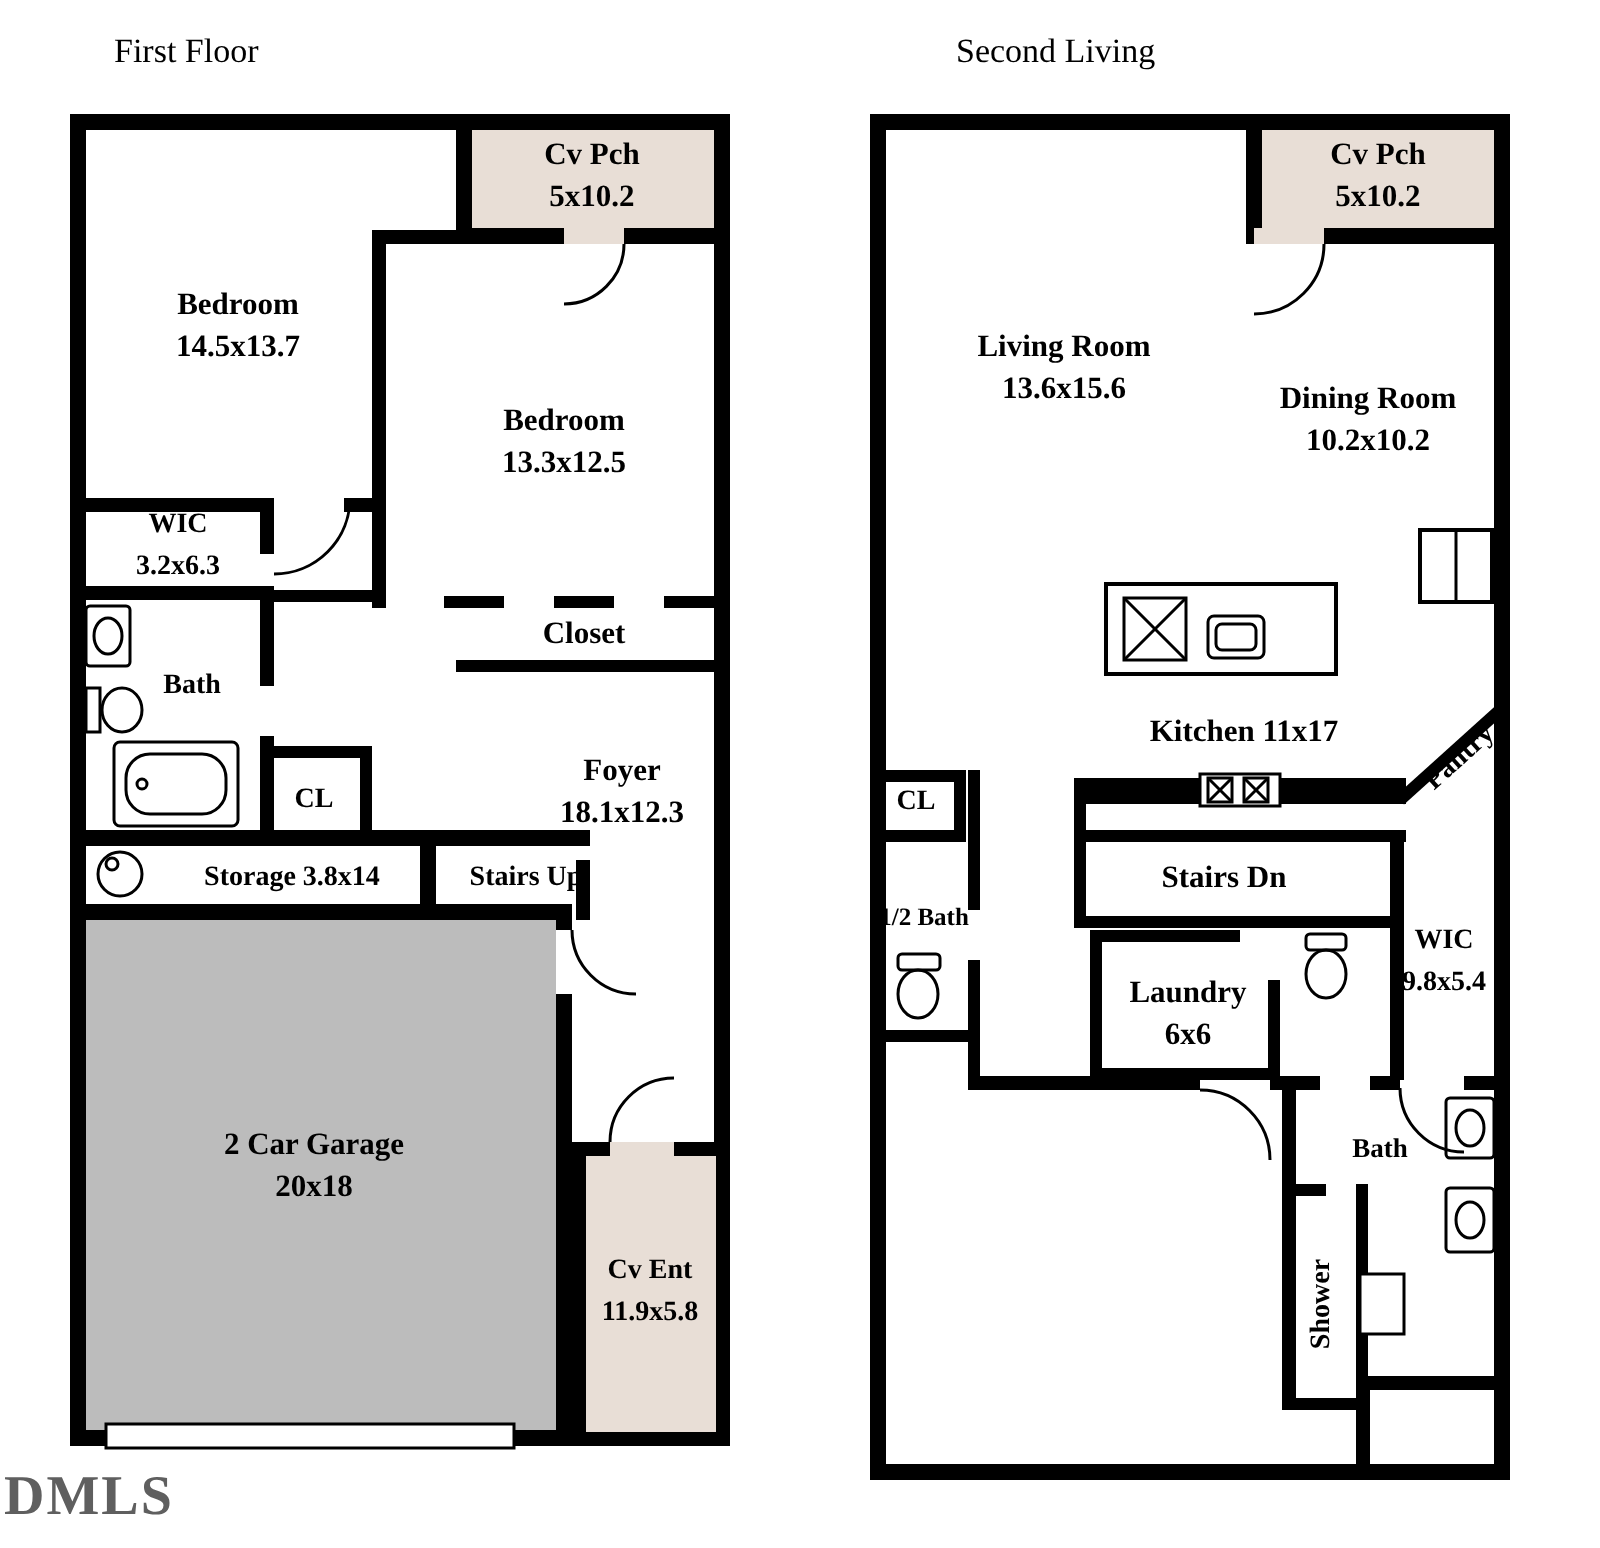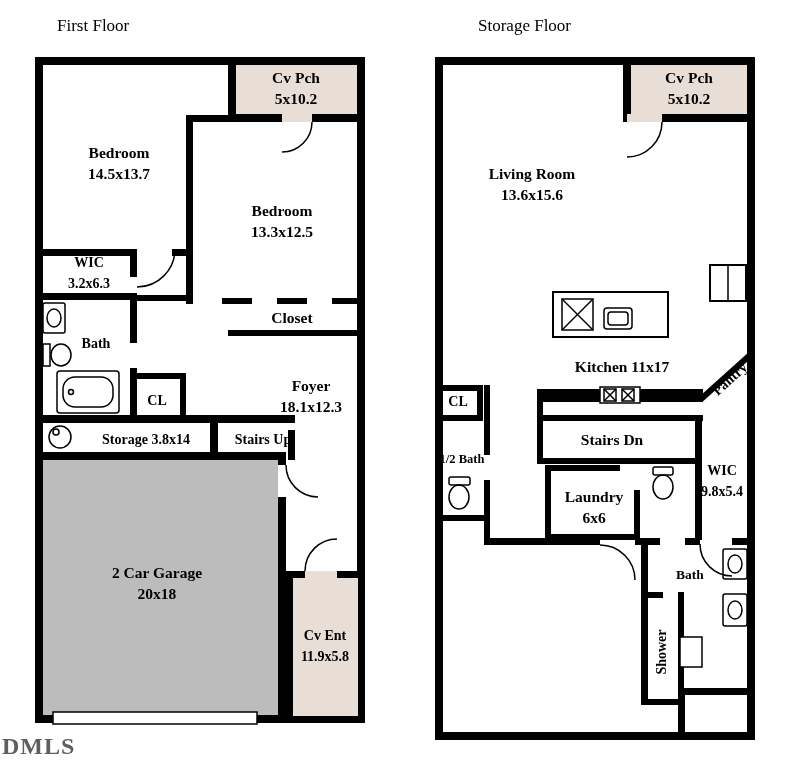--- a/index.html
+++ b/index.html
@@ -29,7 +29,7 @@
 <div class="canvas">
 
   <div class="title" style="left:57px;top:16px">First Floor</div>
-  <div class="title" style="left:478px;top:16px">Storage Floor</div>
+  <div class="title" style="left:478px;top:16px">Second Living</div>
 
   <div class="shell" style="left:35px;top:57px;width:330px;height:666px"></div>
   <div class="fill-garage" style="left:43px;top:460px;width:235px;height:255px"></div>

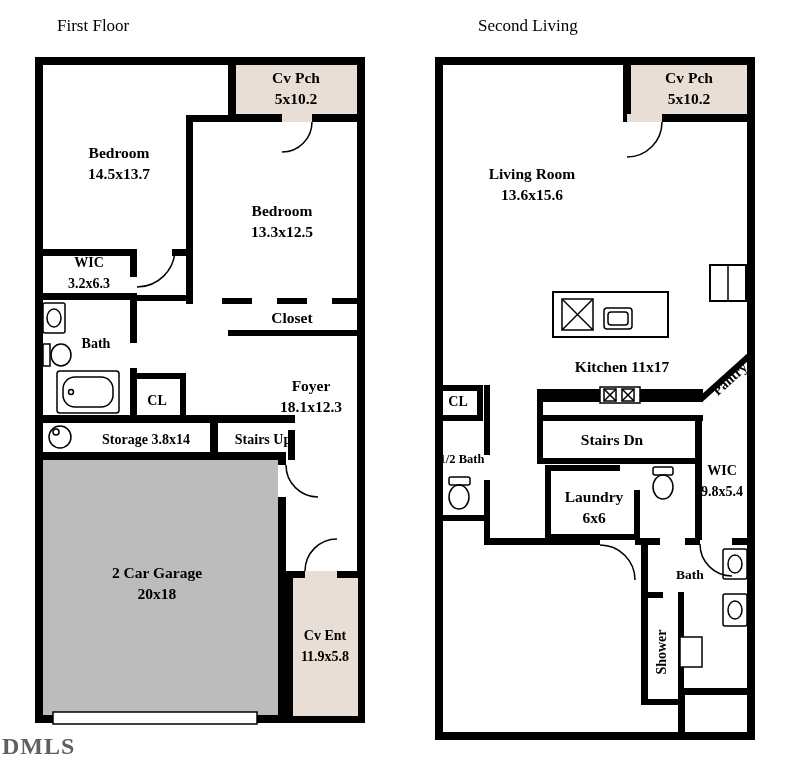--- a/index.html
+++ b/index.html
@@ -216,6 +216,10 @@
     <span>Living Room</span>
     <span>13.6x15.6</span>
   </div>
+  <div class="lbl" style="left:684px;top:210px">
+    <span>Dining Room</span>
+    <span>10.2x10.2</span>
+  </div>
   <div class="lbl" style="left:622px;top:366px">
     <span>Kitchen 11x17</span>
   </div>

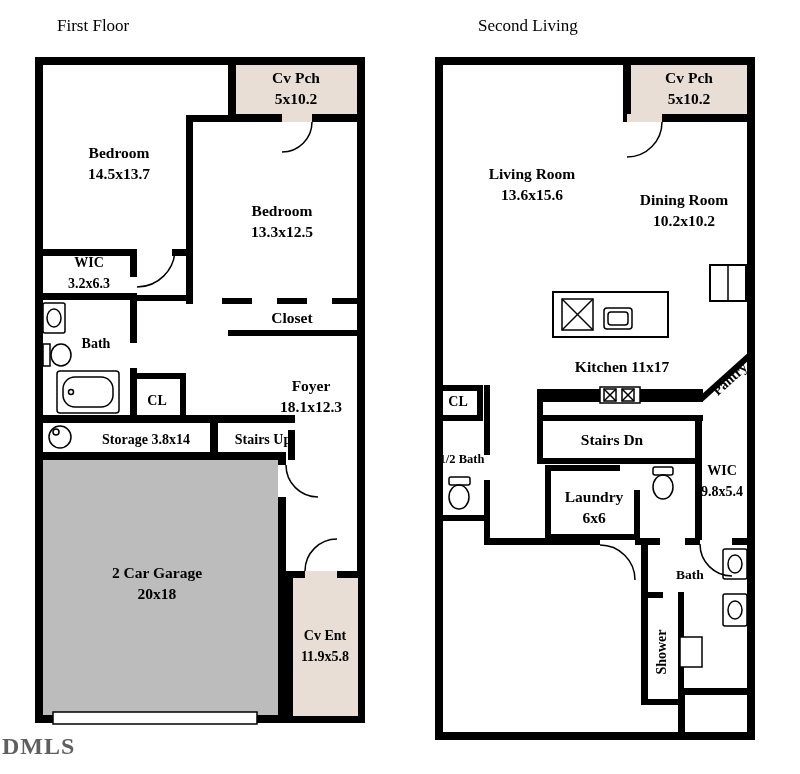--- a/index.html
+++ b/index.html
@@ -21,7 +21,7 @@
   .rot-pantry{transform:translate(-50%,-50%) rotate(-42deg)}
   .rot-shower{transform:translate(-50%,-50%) rotate(-90deg)}
   svg.overlay{position:absolute;left:0;top:0}
-  .watermark{position:absolute;left:2px;top:733px;font-size:24px;font-weight:bold;color:#5f5f5f;letter-spacing:1px}
+  .watermark{position:absolute;left:2px;top:733px;font-size:28px;font-weight:bold;color:#5f5f5f;letter-spacing:1px}
 </style>
 </head>
 <body>

